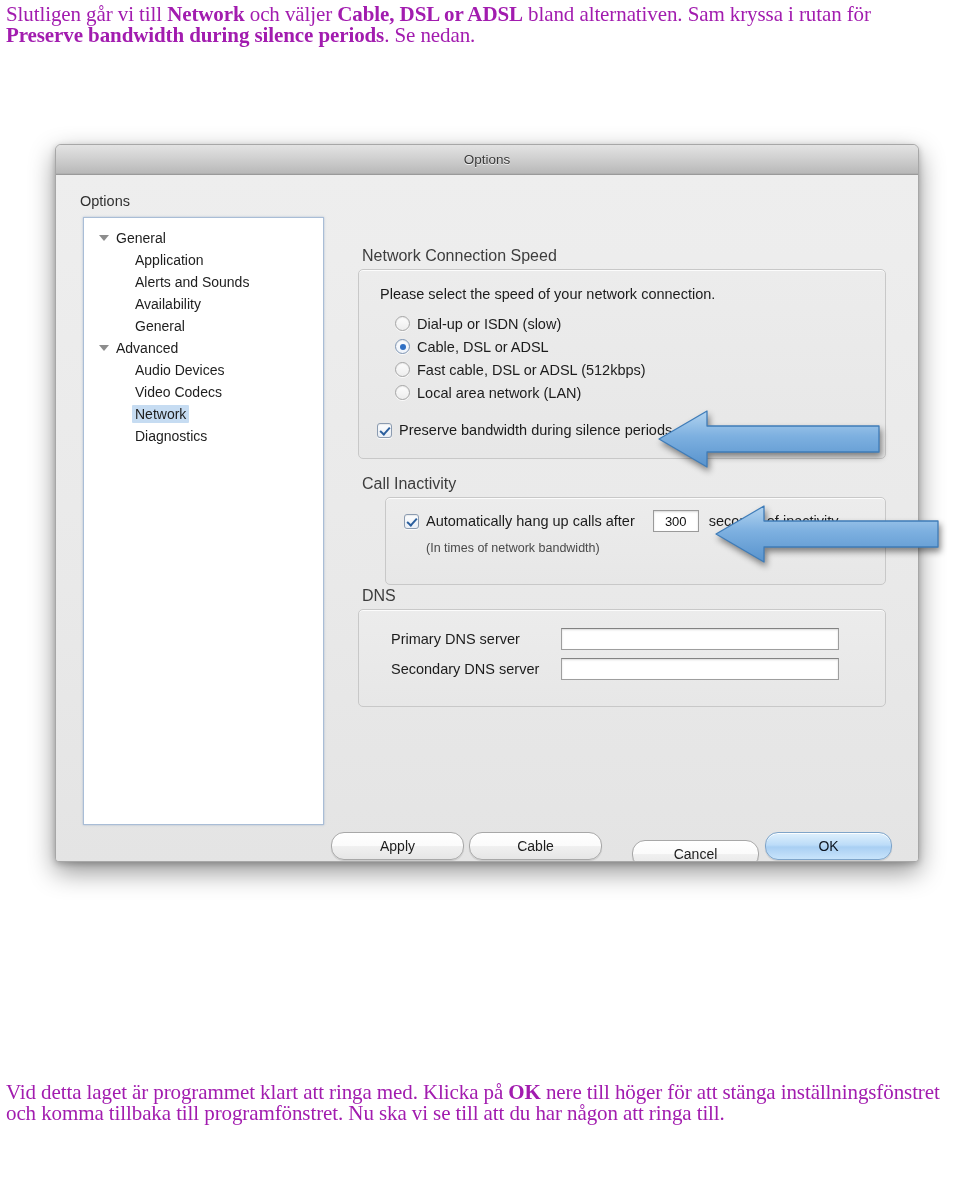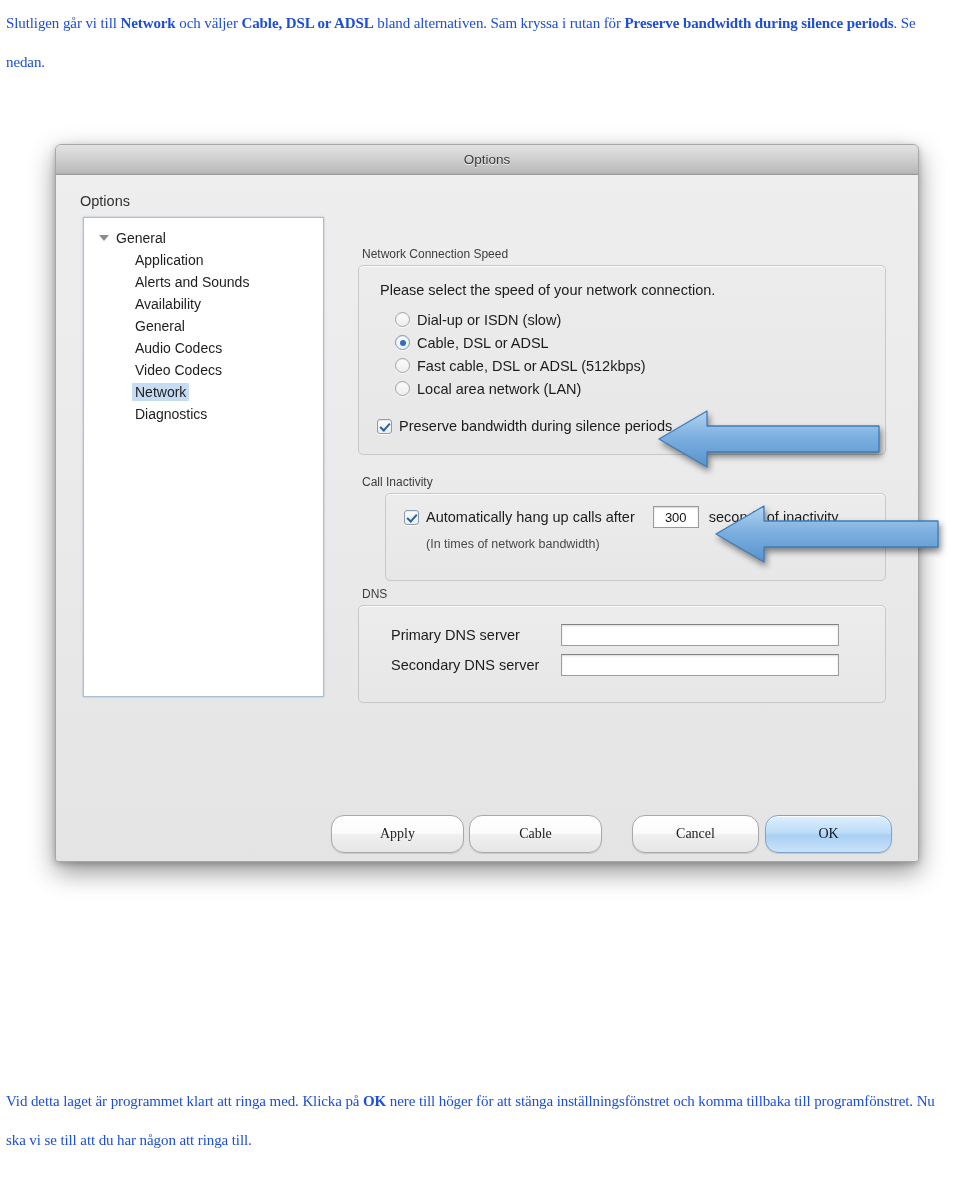--- a/index.html
+++ b/index.html
@@ -20,10 +20,10 @@
     position: absolute;
     left: 6px;
     width: 944px;
-    color: #1d4ed8;
+    color: #a21caf;
     font-family: "Liberation Serif", serif;
-    font-size: 15px;
-    line-height: 39px;
+    font-size: 21px;
+    line-height: 21px;
     letter-spacing: -0.1px;
   }
   .prose-top { top: 4px; }

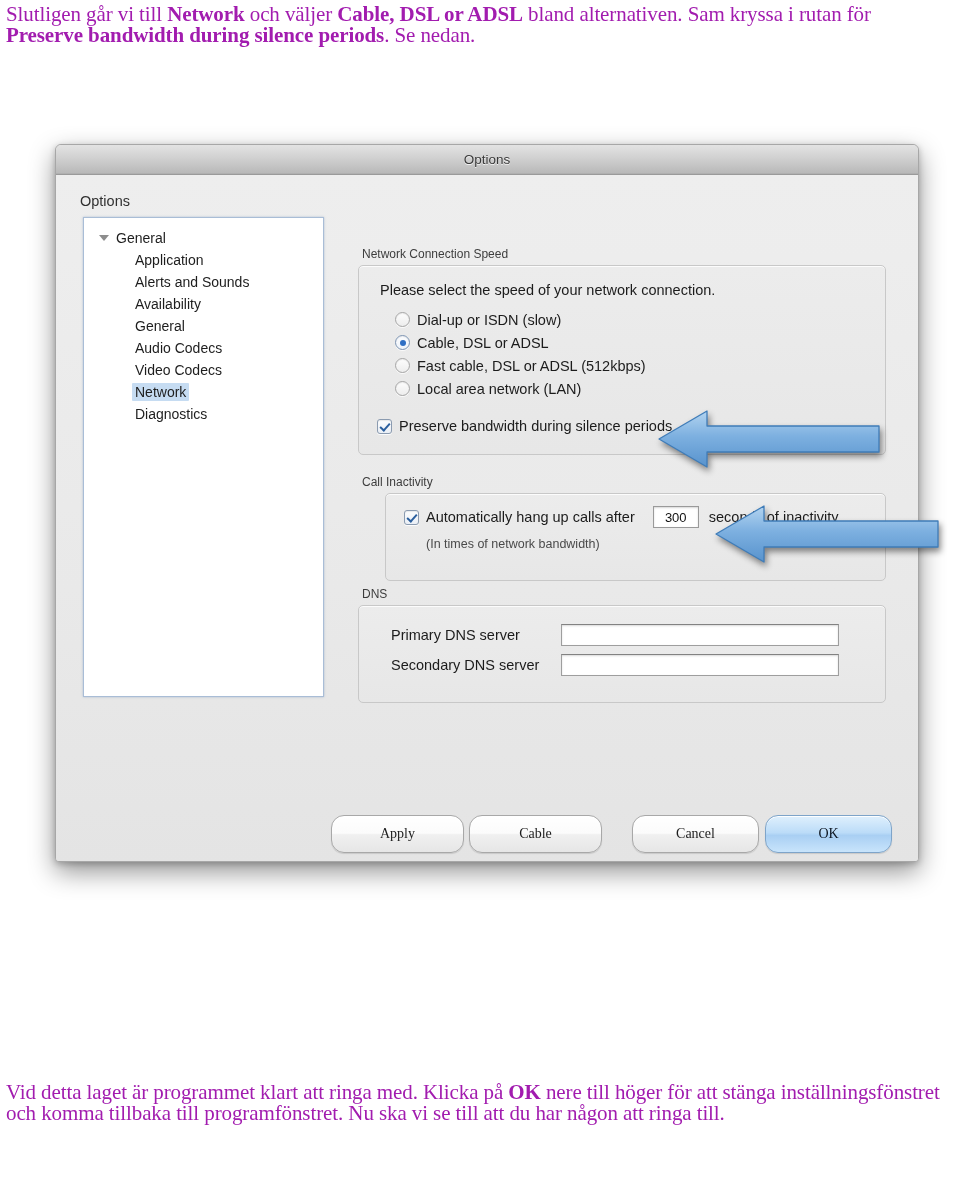--- a/index.html
+++ b/index.html
@@ -89,7 +89,7 @@
     left: 27px;
     top: 42px;
     width: 241px;
-    height: 480px;
+    height: 608px;
     background: #ffffff;
     border: 1px solid #a9bdd6;
     box-shadow: inset 0 0 0 1px rgba(255,255,255,0.6), 0 0 2px rgba(120,150,190,0.55);

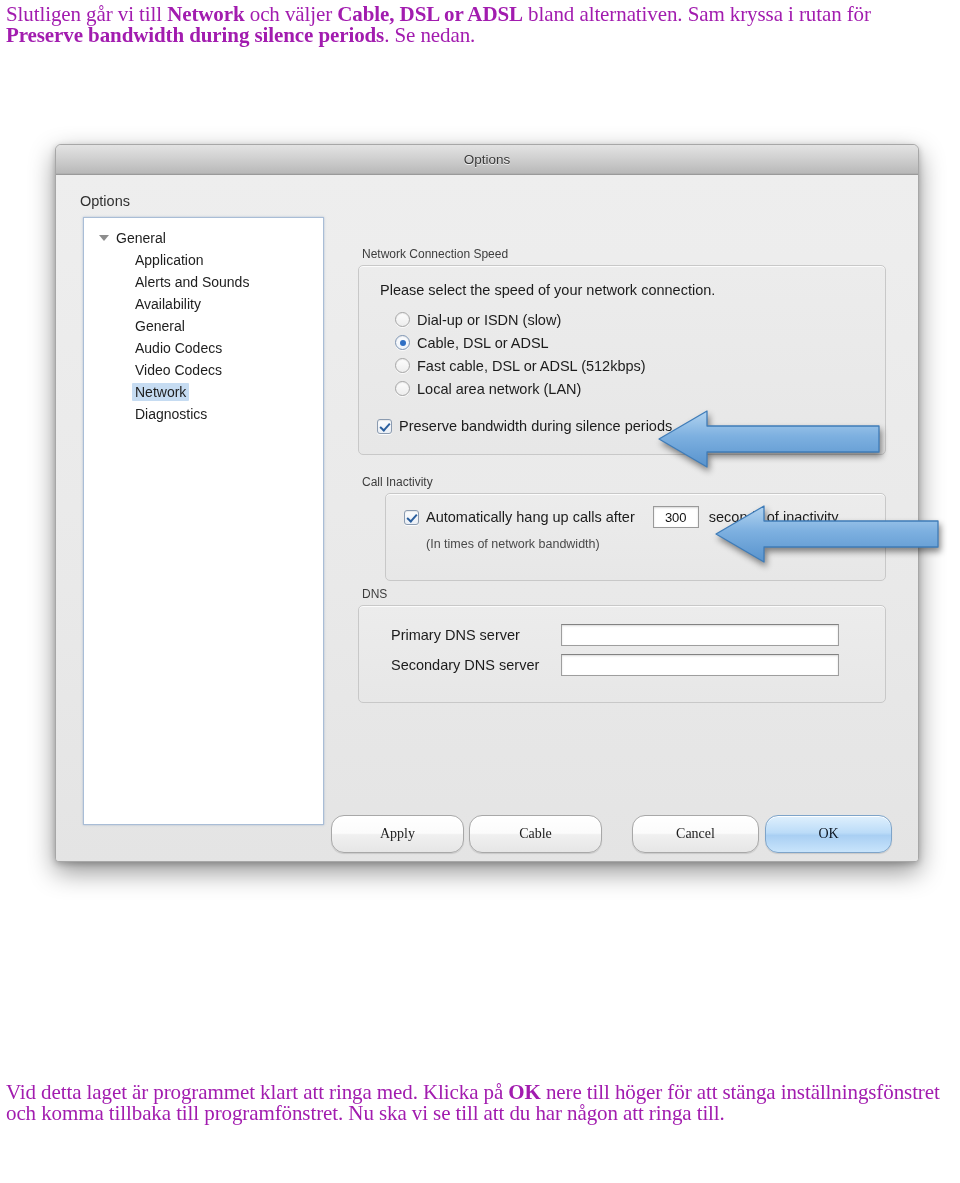--- a/index.html
+++ b/index.html
@@ -134,7 +134,7 @@
   
   .grp { position: absolute; }
   .grp > .glabel {
-    font-size: 12px;
+    font-size: 16px;
     color: #3d3d3d;
     margin-bottom: 4px;
     padding-left: 4px;

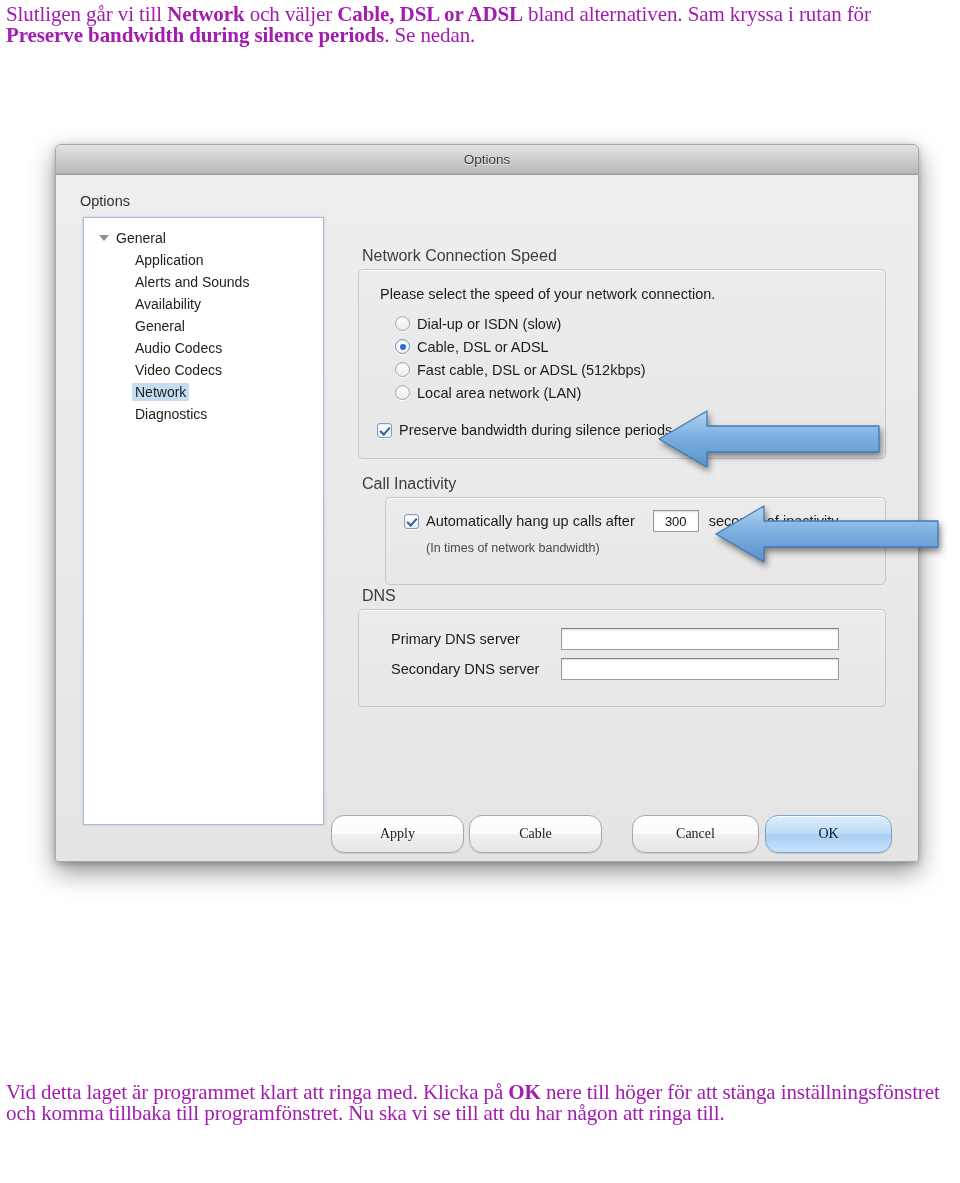--- a/index.html
+++ b/index.html
@@ -330,6 +330,10 @@
           </div>
           <div class="trow child">
             <span class="tlabel">General</span>
+          </div>
+          <div class="trow">
+            <span class="tri"></span>
+            <span class="tlabel">Advanced</span>
           </div>
           <div class="trow child">
             <span class="tlabel">Audio Codecs</span>

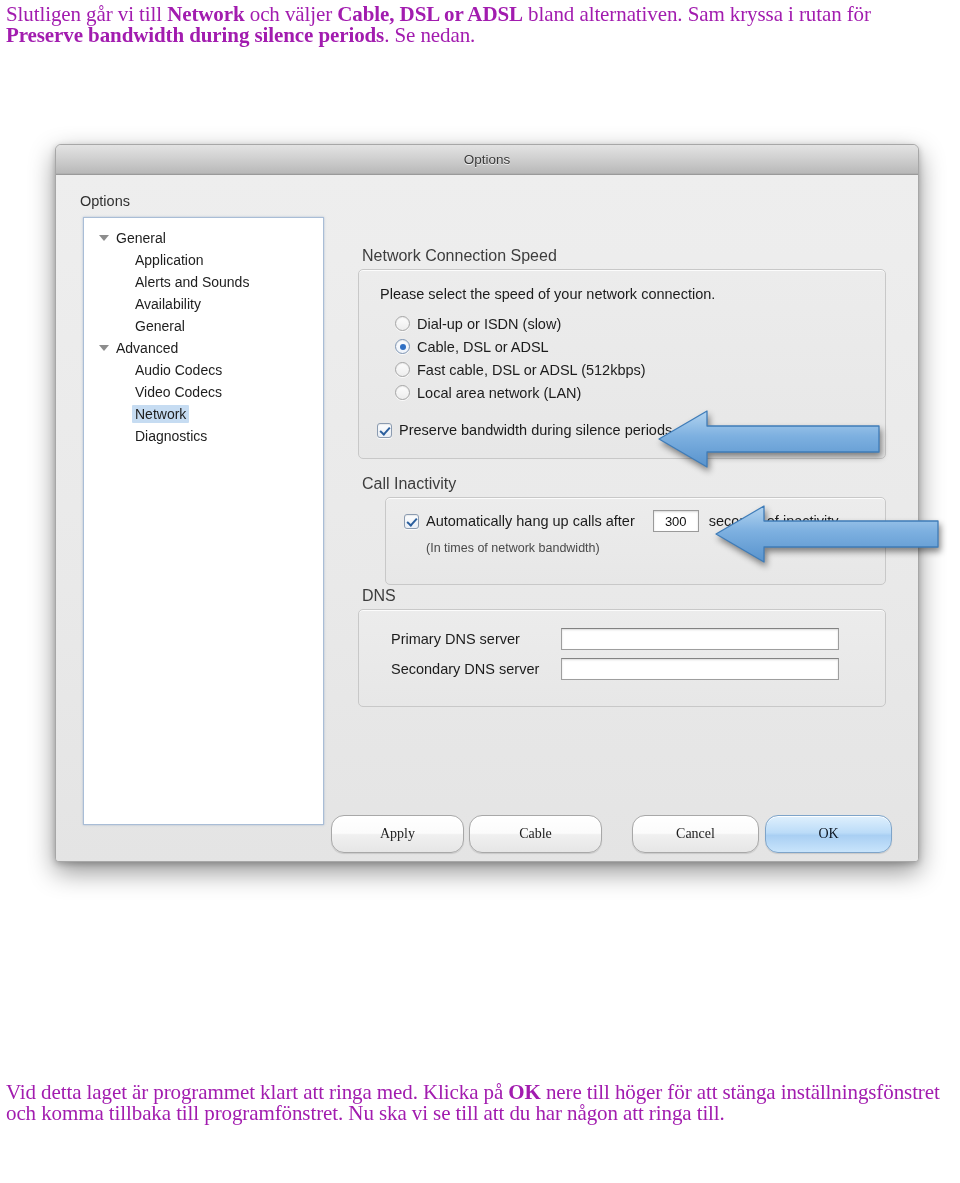--- a/index.html
+++ b/index.html
@@ -336,7 +336,7 @@
             <span class="tlabel">Advanced</span>
           </div>
           <div class="trow child">
-            <span class="tlabel">Audio Codecs</span>
+            <span class="tlabel">Audio Devices</span>
           </div>
           <div class="trow child">
             <span class="tlabel">Video Codecs</span>

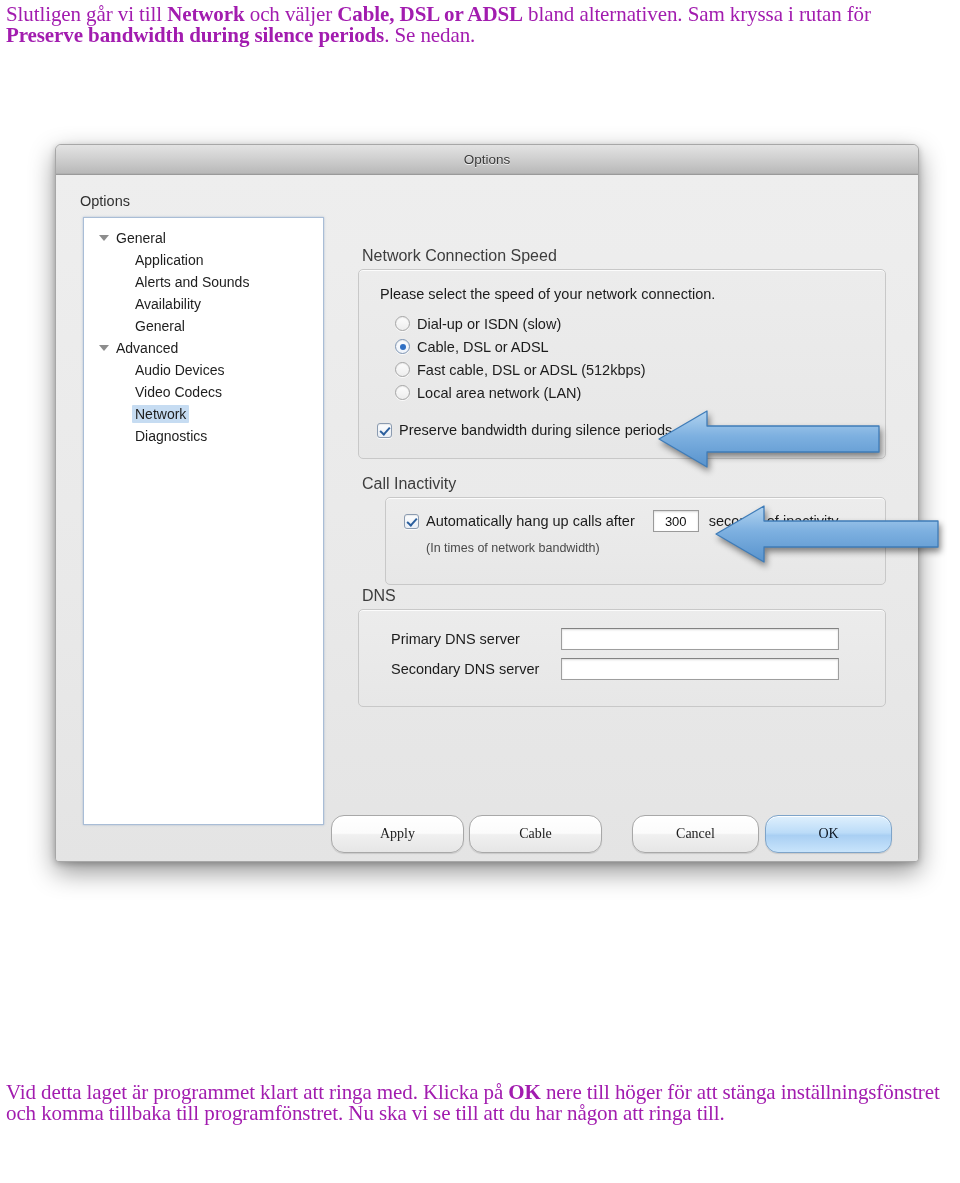--- a/index.html
+++ b/index.html
@@ -270,18 +270,19 @@
   .btnbar { position: absolute; left: 0; top: 640px; width: 100%; height: 40px; }
   .btn {
     position: absolute;
-    height: 38px;
+    height: 28px;
     border-radius: 13px;
     border: 1px solid #a8a8a8;
     background: linear-gradient(to bottom, #ffffff 0%, #fbfbfb 48%, #f0f0f0 52%, #e6e6e6 100%);
     box-shadow: 0 1px 1px rgba(0,0,0,0.12), inset 0 1px 0 rgba(255,255,255,0.9);
-    font-family: Liberation Serif, serif;
+    font-family: Liberation Sans, sans-serif;
     font-size: 14px;
     color: #1d1d1d;
     display: flex;
     align-items: center;
     justify-content: center;
     box-sizing: border-box;
+    margin-top: 17px;
   }
   #btn-apply  { left: 275px; top: 0; width: 133px; }
   #btn-revert { left: 413px; top: 0; width: 133px; }

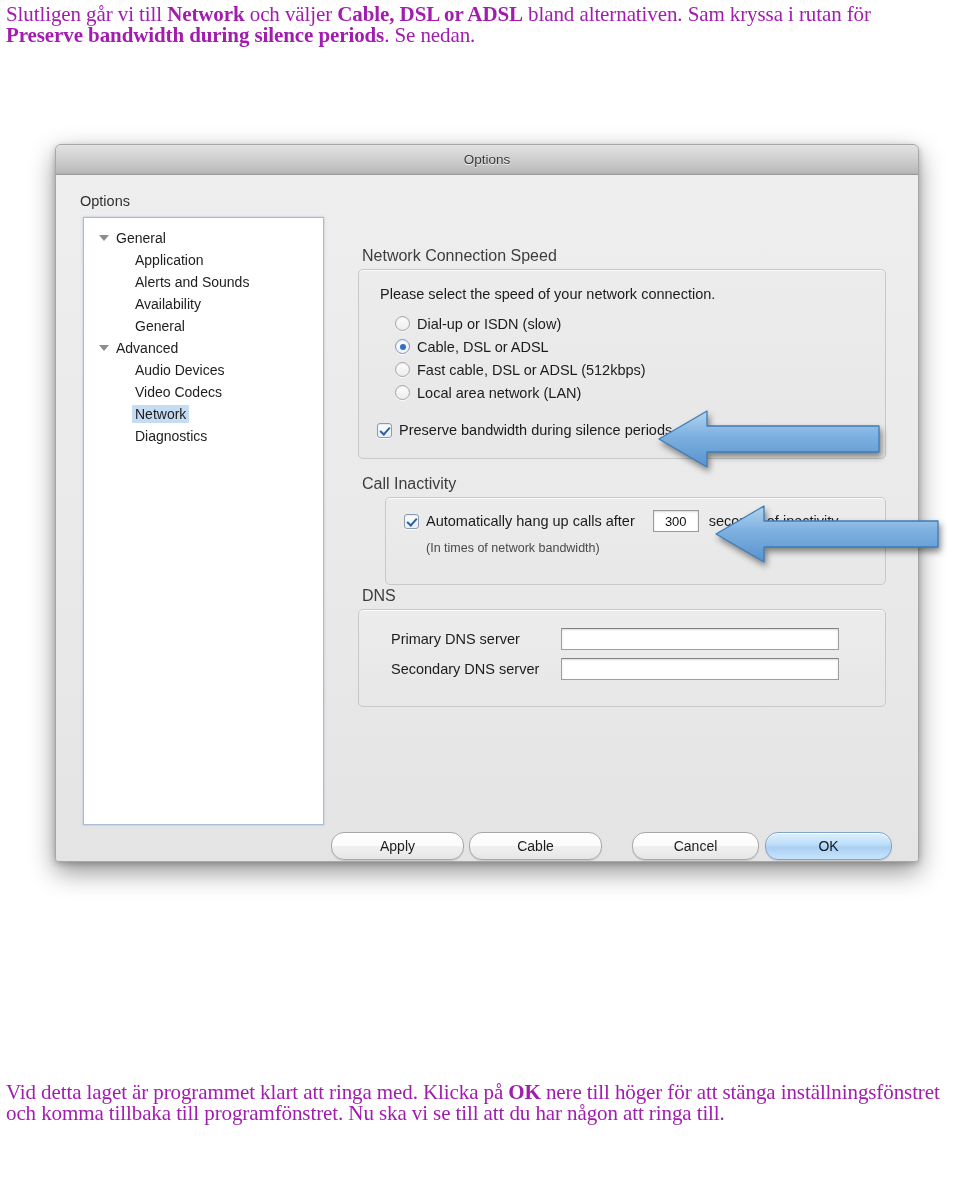--- a/index.html
+++ b/index.html
@@ -286,7 +286,7 @@
   }
   #btn-apply  { left: 275px; top: 0; width: 133px; }
   #btn-revert { left: 413px; top: 0; width: 133px; }
-  #btn-cancel { left: 576px; top: 0; width: 127px; }
+  #btn-cancel { left: 576px; top: 8px; width: 127px; }
   #btn-ok {
     left: 709px; top: 0; width: 127px;
     background: linear-gradient(to bottom, #dff0fd 0%, #bcdcf8 46%, #a9cff3 54%, #c8e4fb 100%);

